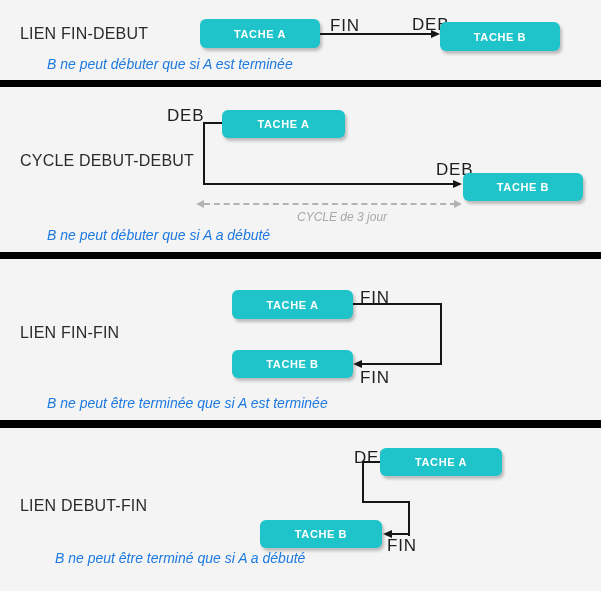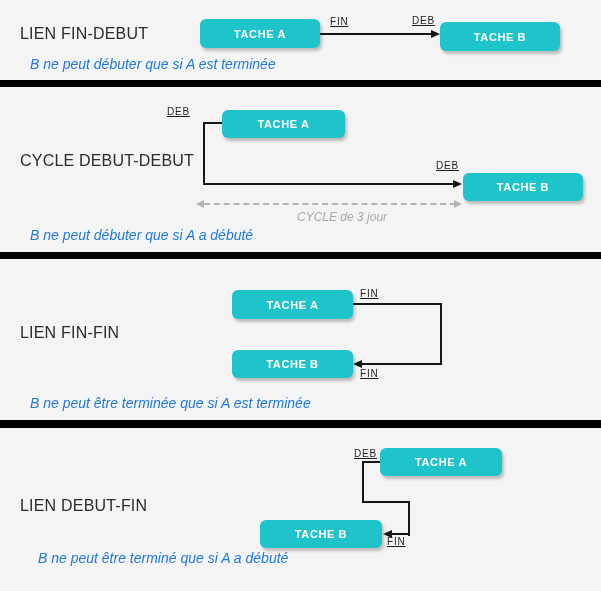--- a/index.html
+++ b/index.html
@@ -39,11 +39,10 @@
   }
   .lbl {
     position: absolute;
-    font-size: 10px;
+    font-size: 17px;
     color: #1f1f1f;
     letter-spacing: 0.8px;
     white-space: nowrap;
-    text-decoration: underline;
   }
   .hline, .vline { position: absolute; background: #161616; }
   .hline { height: 2px; }

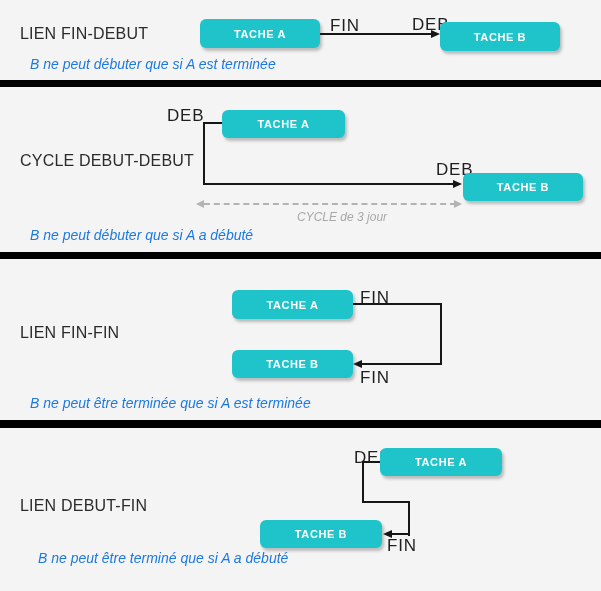--- a/index.html
+++ b/index.html
@@ -75,6 +75,7 @@
     font-style: italic;
     color: #1d79e0;
     white-space: nowrap;
+    margin-left: 17px;
   }
 </style>
 </head>

